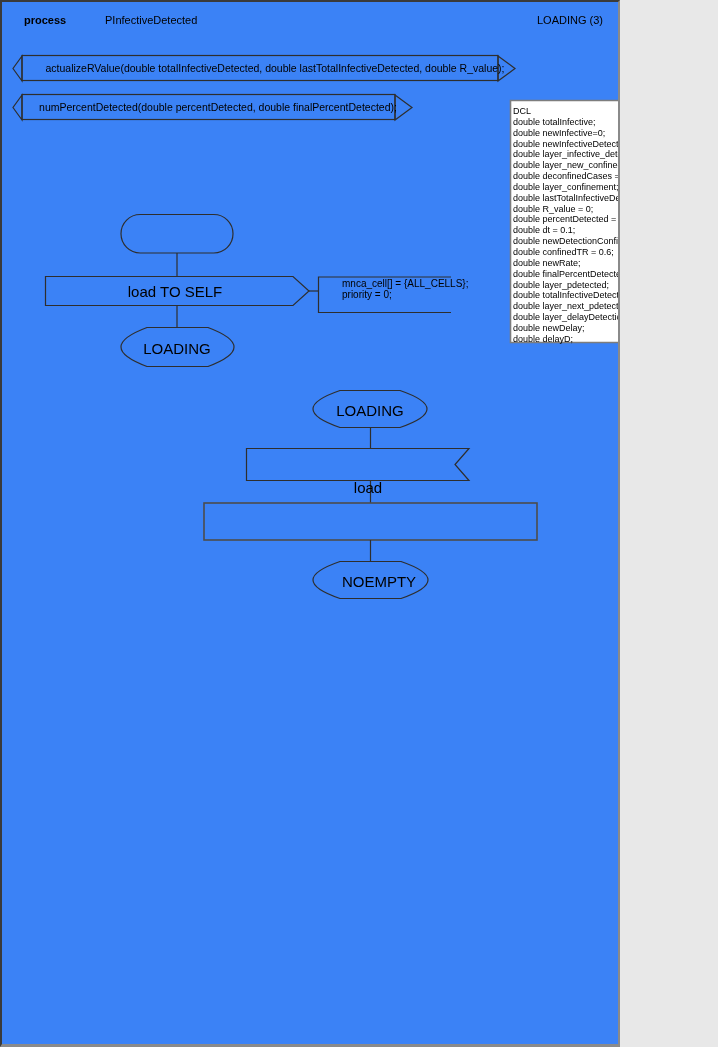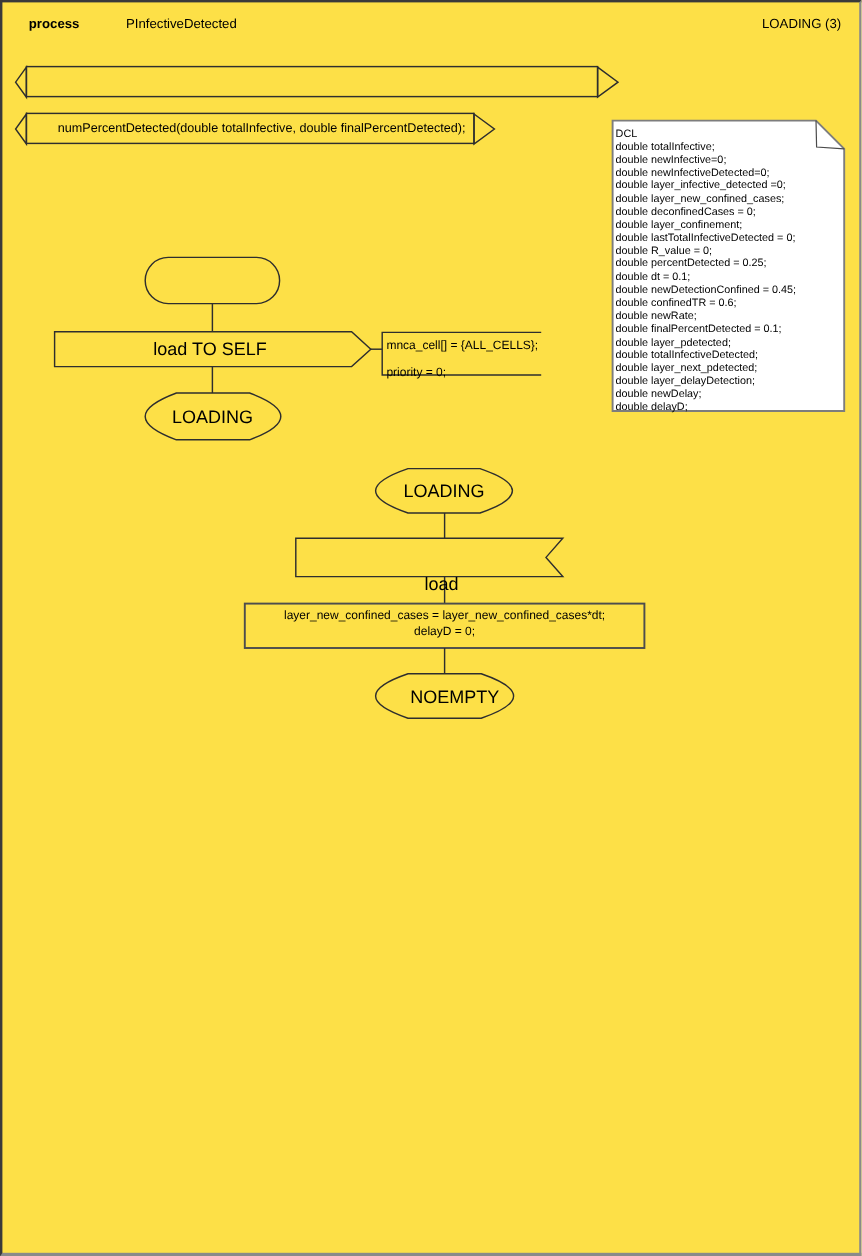--- a/index.html
+++ b/index.html
@@ -4,7 +4,7 @@
 <style>
   html,body{margin:0;padding:0;background:#e8e8e8;}
   .canvas{
-    position:relative;width:718px;height:1047px;background:#fde047;
+    position:relative;width:620px;height:1047px;background:#3b82f6;
     font-family:"Liberation Sans",sans-serif;color:#000;overflow:hidden;
     border-top:2px solid #3a3a3a;border-left:2px solid #3a3a3a;
     border-right:2px solid #8a8a8a;border-bottom:3px solid #8a8a8a;

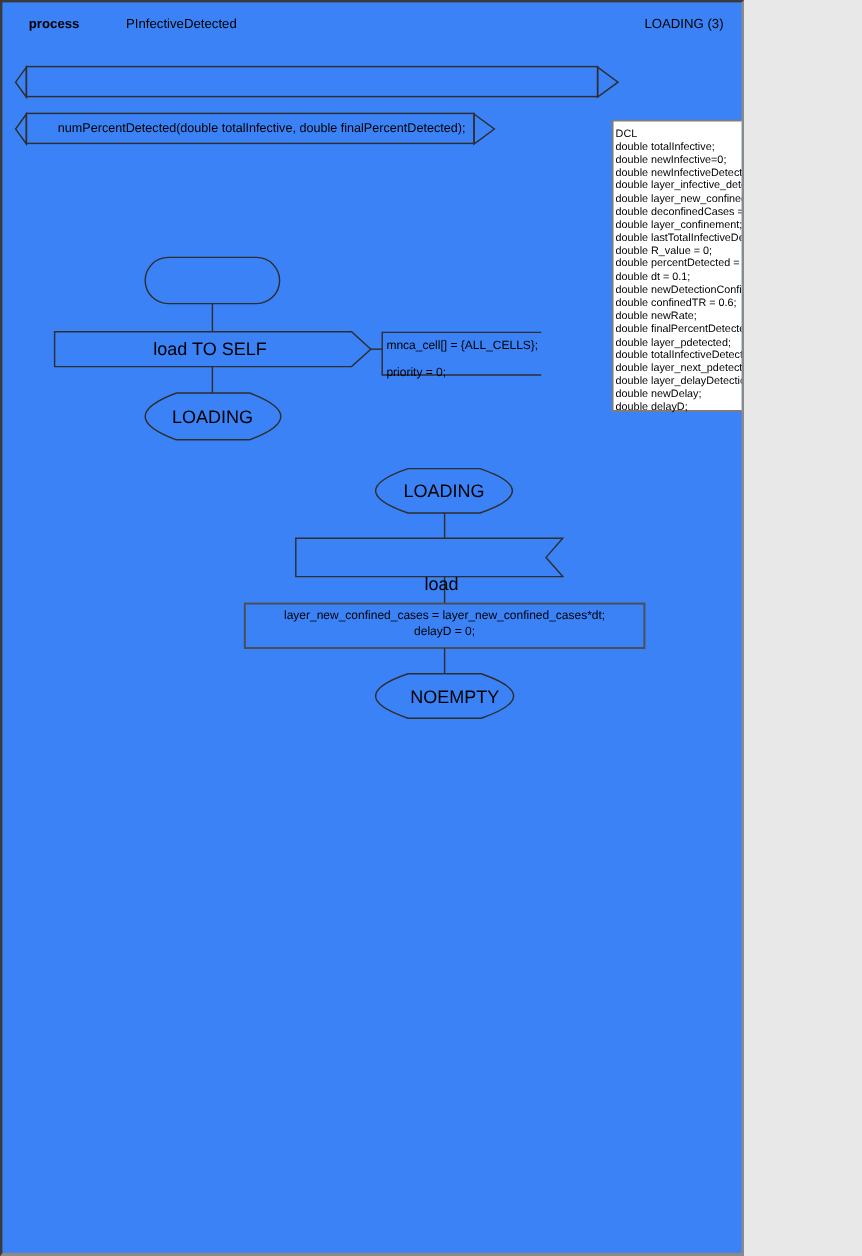--- a/index.html
+++ b/index.html
@@ -66,6 +66,7 @@
   <div class="t hdr" style="left:103px;">PInfectiveDetected</div>
   <div class="t hdr" style="right:15px;padding-left:12px;">LOADING (3)</div>
 
+  <div class="tc sig" style="left:273px;top:66px;">actualizeRValue(double totalInfectiveDetected, double lastTotalInfectiveDetected, double R_value);</div>
   <div class="tc sig" style="left:216px;top:105px;">numPercentDetected(double totalInfective, double finalPercentDetected);</div>
 
   <div class="t dcl" style="left:511px;top:104px;">DCL

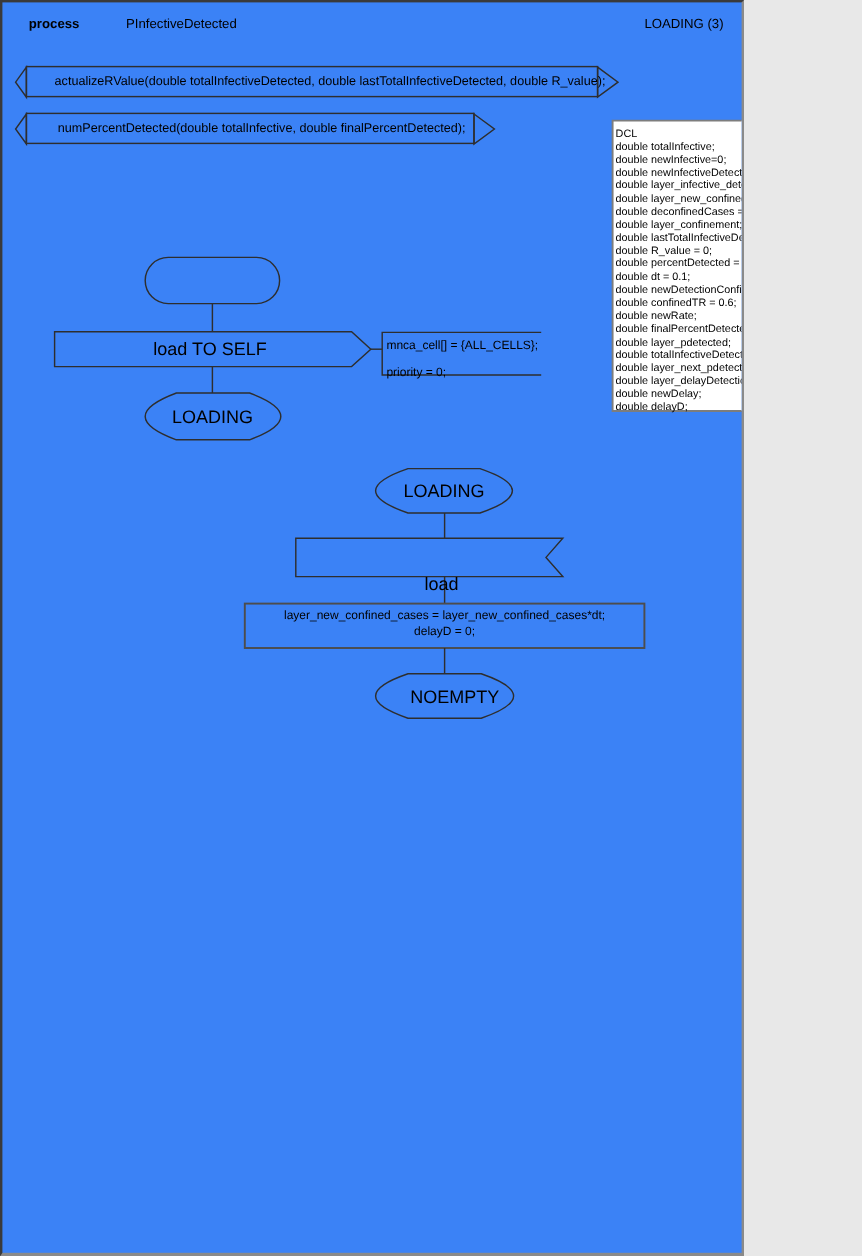--- a/index.html
+++ b/index.html
@@ -67,7 +67,7 @@
   <div class="t hdr" style="right:15px;padding-left:12px;">LOADING (3)</div>
 
   <div class="tc sig" style="left:273px;top:66px;">actualizeRValue(double totalInfectiveDetected, double lastTotalInfectiveDetected, double R_value);</div>
-  <div class="tc sig" style="left:216px;top:105px;">numPercentDetected(double totalInfective, double finalPercentDetected);</div>
+  <div class="tc sig" style="left:216px;top:105px;">numPercentDetected(double percentDetected, double finalPercentDetected);</div>
 
   <div class="t dcl" style="left:511px;top:104px;">DCL
 double totalInfective;

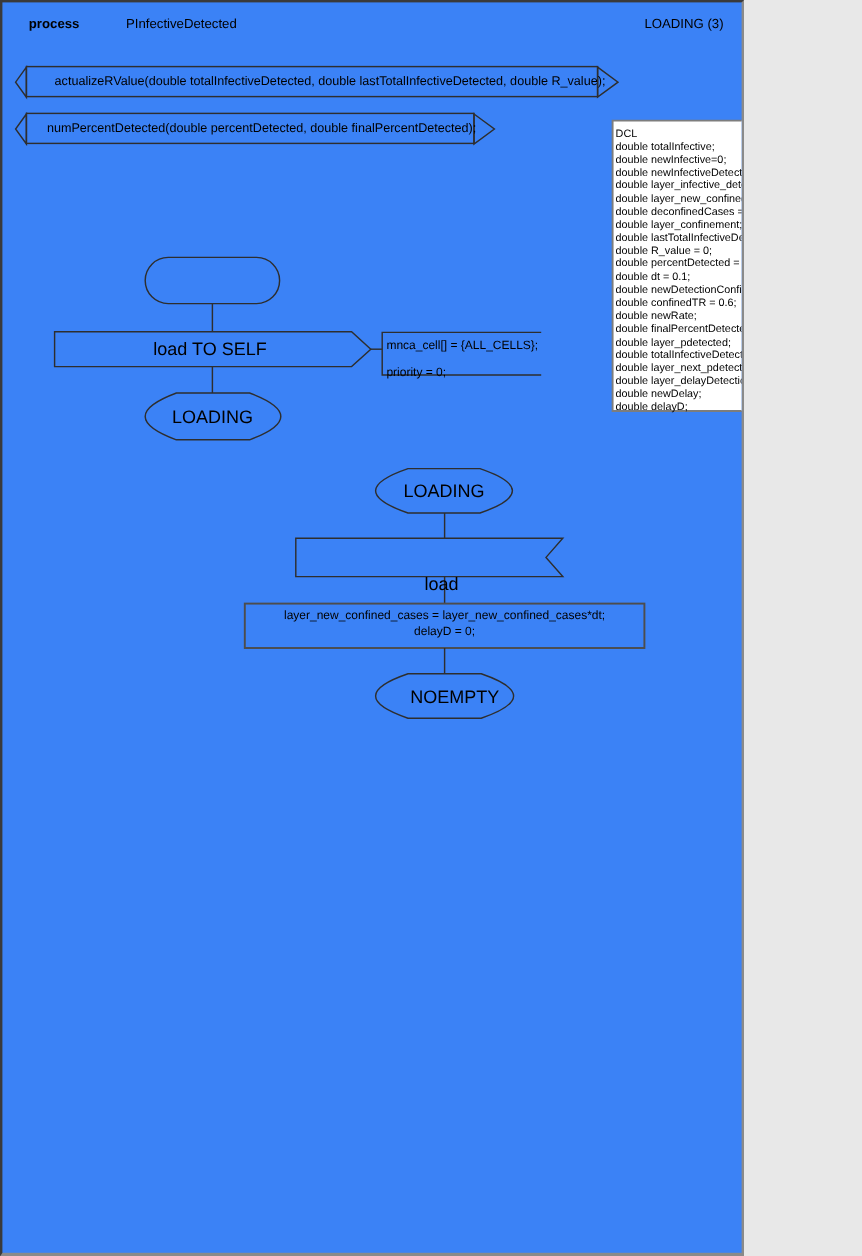--- a/index.html
+++ b/index.html
@@ -18,7 +18,7 @@
   .sig{font-size:10.5px;}
   .sym{font-size:15px;}
   .dcl{font-size:9px;line-height:10.85px;}
-  .cmt{font-size:10px;line-height:22px;}
+  .cmt{font-size:10px;line-height:11px;margin-left:20px;}
   .task{font-size:10px;line-height:13.5px;}
 </style>
 </head>

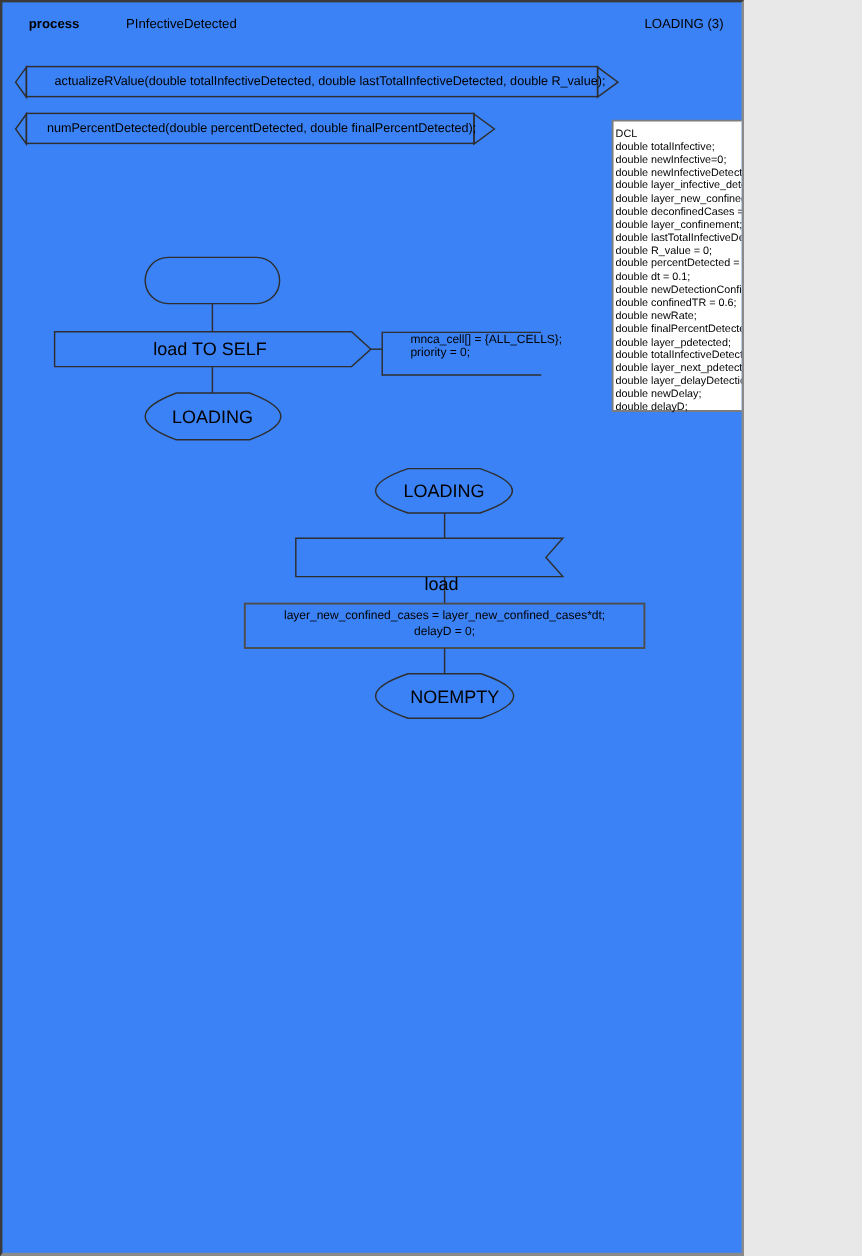--- a/index.html
+++ b/index.html
@@ -99,8 +99,6 @@
 
   <div class="tc sym" style="left:368px;top:407.5px;">LOADING</div>
   <div class="tc sym" style="left:366px;top:485px;">load</div>
-  <div class="tc task" style="left:368.5px;top:518px;">layer_new_confined_cases = layer_new_confined_cases*dt;
-delayD = 0;</div>
   <div class="tc sym" style="left:377px;top:578.5px;">NOEMPTY</div>
 
 </div>

